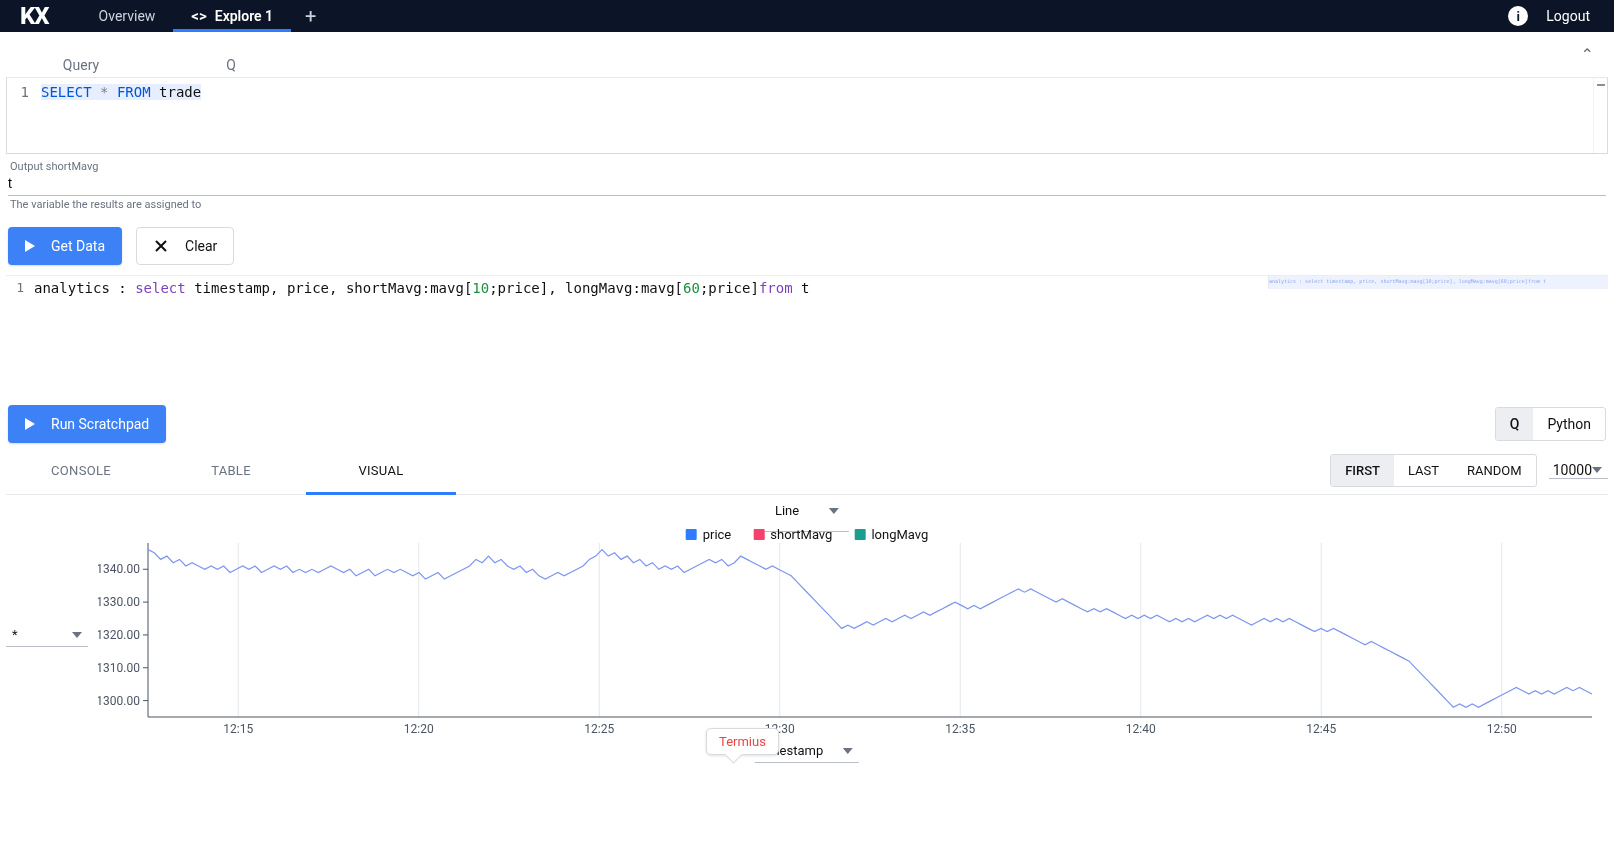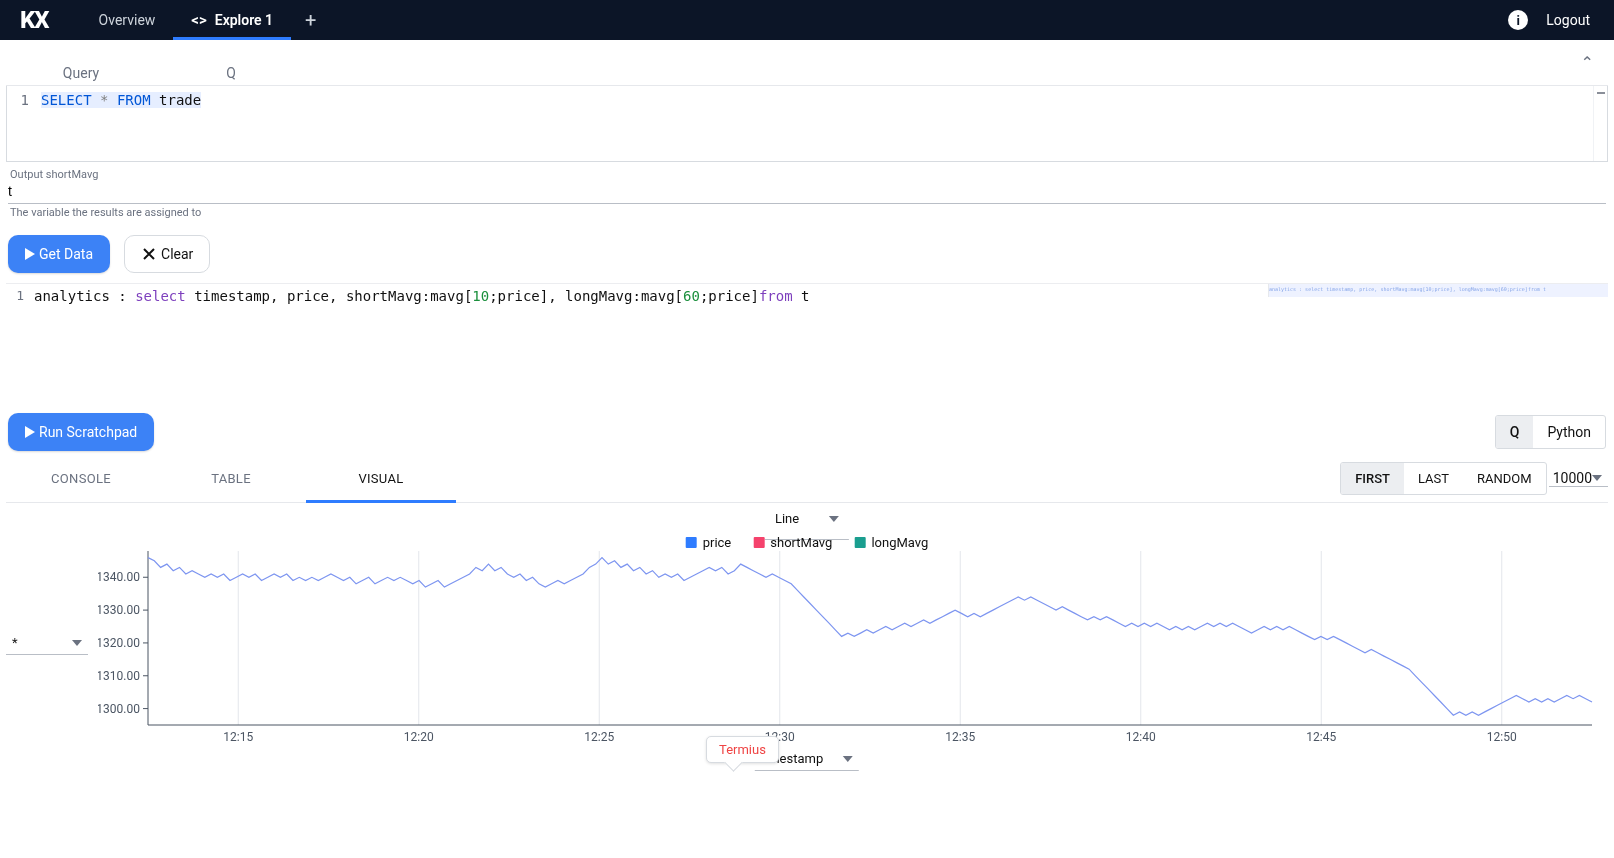--- a/index.html
+++ b/index.html
@@ -5,7 +5,7 @@
   * { box-sizing: border-box; margin: 0; padding: 0; }
   html, body { width: 1614px; height: 858px; font-family: -apple-system, BlinkMacSystemFont, "Segoe UI", Roboto, Helvetica, Arial, sans-serif; color:#111; background:#fff; }
   
-  .topbar { display:flex; align-items:center; height:40px; background:#0c1527; color:#fff; padding:0 8px; }
+  .topbar { display:flex; align-items:center; height:32px; background:#0c1527; color:#fff; padding:0 8px; }
   .logo { font-weight:800; font-size:24px; letter-spacing:-1px; color:#fff; padding:0 12px; }
   .tab-area { display:flex; align-items:center; height:100%; margin-left:20px; }
   .tab { display:flex; align-items:center; gap:8px; padding:0 18px; height:100%; color:#cdd3db; font-size:14px; cursor:pointer; position:relative; }

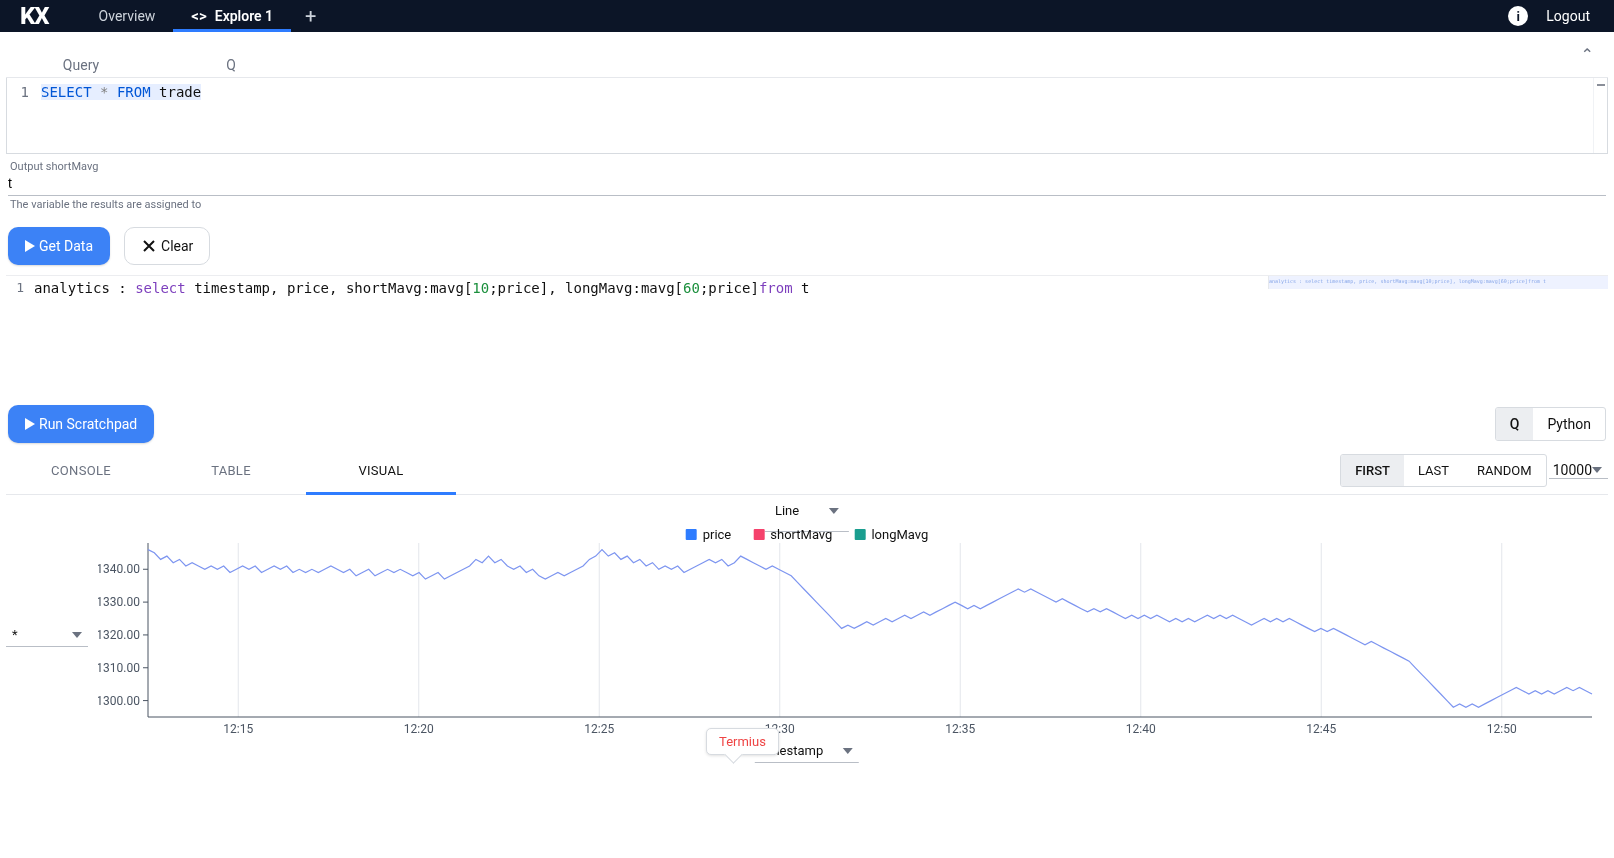--- a/index.html
+++ b/index.html
@@ -42,7 +42,7 @@
   .out-var-help { font-size:11px; color:#6b7280; padding:2px 0 0 2px; }
 
   .btn-row { display:flex; align-items:center; gap:14px; padding:14px 2px 10px; }
-  .btn { display:flex; align-items:center; gap:4px; padding:0 16px; height:38px; border-radius:10px; font-size:14px; cursor:pointer; border:1px solid transparent; }
+  .btn { display:flex; align-items:center; gap:16px; padding:0 16px; height:38px; border-radius:4px; font-size:14px; cursor:pointer; border:1px solid transparent; }
   .btn.primary { background:#3c82f6; color:#fff; box-shadow:0 1px 2px rgba(0,0,0,0.15); }
   .btn.outline { background:#fff; color:#111; border:1px solid #d7dbe0; }
   .play-icon { width:0; height:0; border-left:10px solid currentColor; border-top:6px solid transparent; border-bottom:6px solid transparent; }

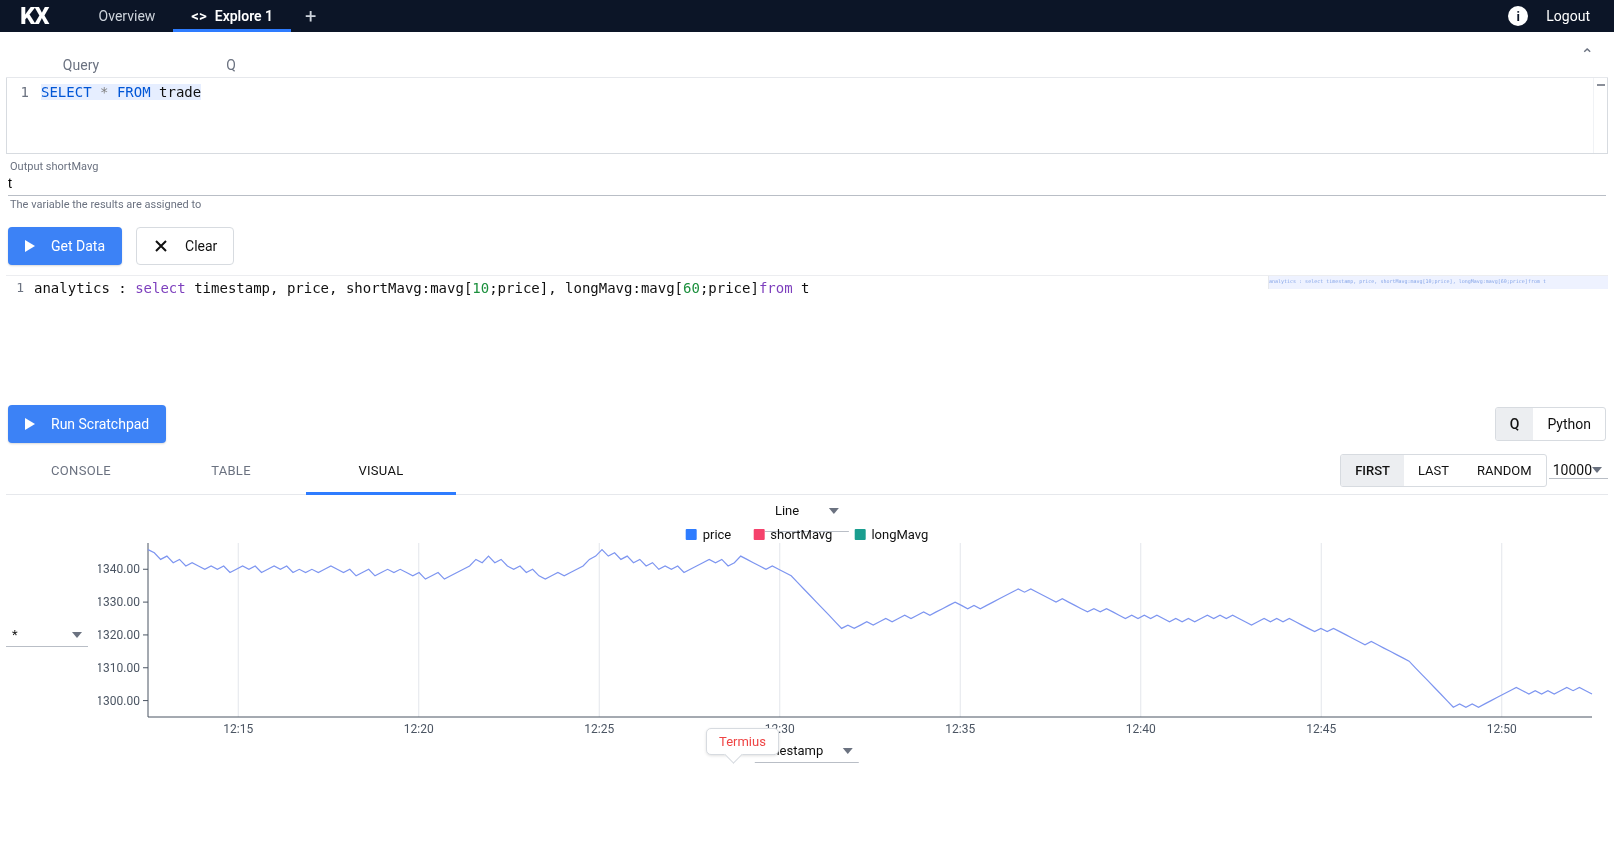--- a/index.html
+++ b/index.html
@@ -70,7 +70,7 @@
   .result-tab.active { color:#111; }
   .result-tab.active::after { content:""; position:absolute; bottom:-1px; left:0; right:0; height:3px; background:#2e7cff; }
   .result-row .spacer { flex:1; }
-  .seg { display:flex; border:1px solid #d7dbe0; border-radius:3px; overflow:hidden; margin-right:2px; }
+  .seg { display:flex; border:1px solid #d7dbe0; border-radius:3px; overflow:hidden; margin-right:12px; }
   .seg .opt { padding:8px 14px; font-size:13px; color:#111; cursor:pointer; }
   .seg .opt.active { background:#eceef1; font-weight:500; }
   .rowcount { display:flex; align-items:center; font-size:14px; padding:0 6px 0 4px; border-bottom:1px solid #b9bec6; cursor:pointer; }

